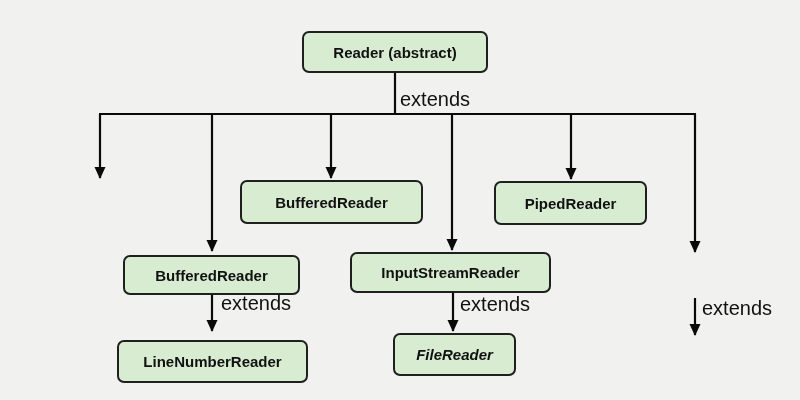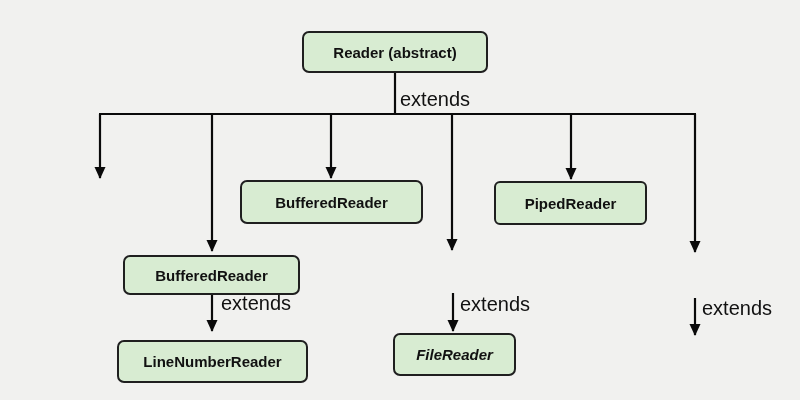--- a/index.html
+++ b/index.html
@@ -56,7 +56,7 @@
   .n-reader       { left: 302px; top: 31px;  width: 186px; height: 42px; }
   .n-string       { left: 30px;  top: 180px; width: 148px; height: 44px; }
   .n-chararray    { left: 240px; top: 180px; width: 183px; height: 44px; }
-  .n-piped        { left: 494px; top: 181px; width: 153px; height: 44px; border-radius: 6px; }
+  .n-piped        { left: 494px; top: 181px; width: 153px; height: 44px; }
   .n-buffered     { left: 123px; top: 255px; width: 177px; height: 40px; }
   .n-inputstream  { left: 350px; top: 252px; width: 201px; height: 41px; }
   .n-filter       { left: 608px; top: 254px; width: 178px; height: 44px; }

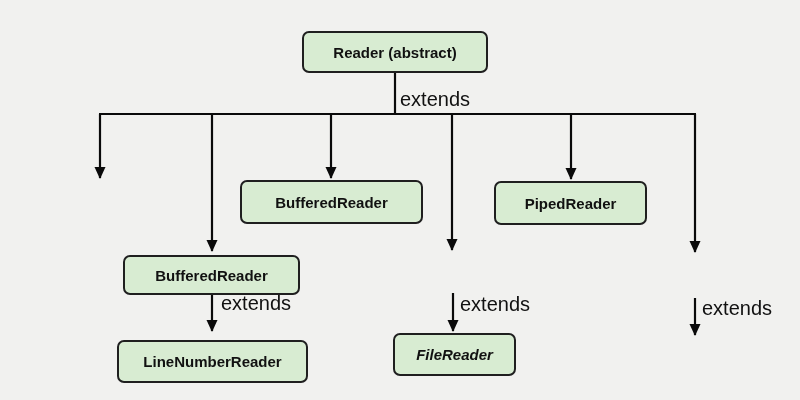--- a/index.html
+++ b/index.html
@@ -101,6 +101,7 @@
   <div class="node n-chararray">BufferedReader</div>
   <div class="node n-piped">PipedReader</div>
   <div class="node n-buffered">BufferedReader</div>
+  <div class="node n-inputstream">InputStreamReader</div>
   <div class="node n-linenumber">LineNumberReader</div>
   <div class="node n-file">FileReader</div>
 

